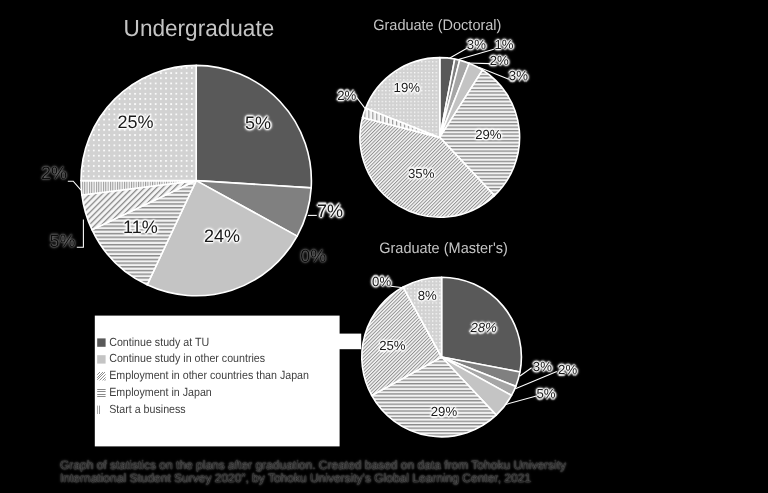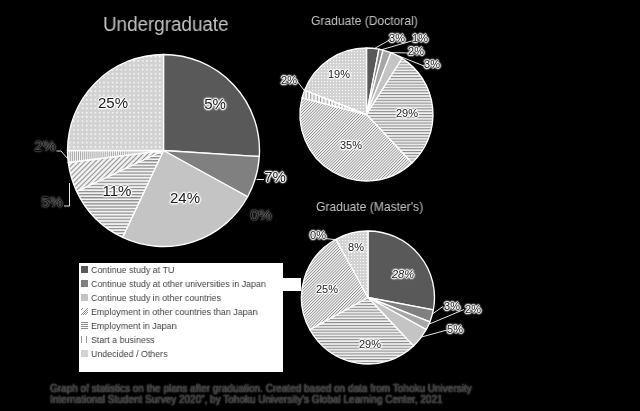--- a/index.html
+++ b/index.html
@@ -14,7 +14,7 @@
   #title-doctoral{left:311px;top:15.3px;font-size:12.6px;transform:scaleX(0.96) translateZ(0);}
   #title-masters{left:316px;top:201px;font-size:12.6px;transform:scaleX(0.96) translateZ(0);}
   #legend{position:absolute;background:#ffffff;left:79px;top:263px;width:204px;height:109px;
-          box-sizing:border-box;padding-top:0px;}
+          box-sizing:border-box;padding-top:16px;}
   .legend-row{display:flex;align-items:center;height:14px;padding-left:2px;}
   .legend-row:first-child{margin-top:-0.5px;}
   .legend-swatch{width:6.5px;height:6.5px;margin-right:3px;flex:none;}

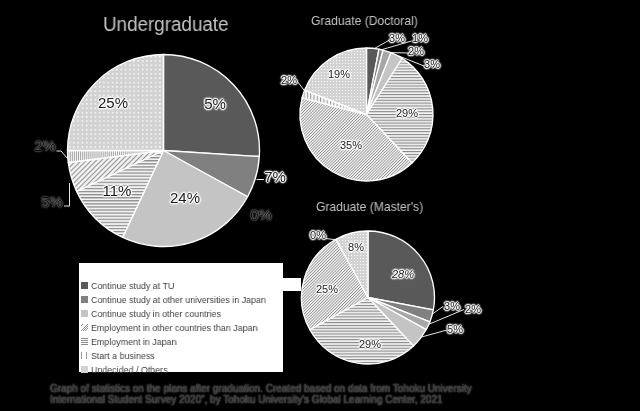--- a/index.html
+++ b/index.html
@@ -138,10 +138,6 @@
         <span class="legend-label">Continue study at TU</span>
       </div>
       <div class="legend-row">
-        <span class="legend-swatch" style="background:#808080"></span>
-        <span class="legend-label">Continue study at other universities in Japan</span>
-      </div>
-      <div class="legend-row">
         <span class="legend-swatch" style="background:#c4c4c4"></span>
         <span class="legend-label">Continue study in other countries</span>
       </div>

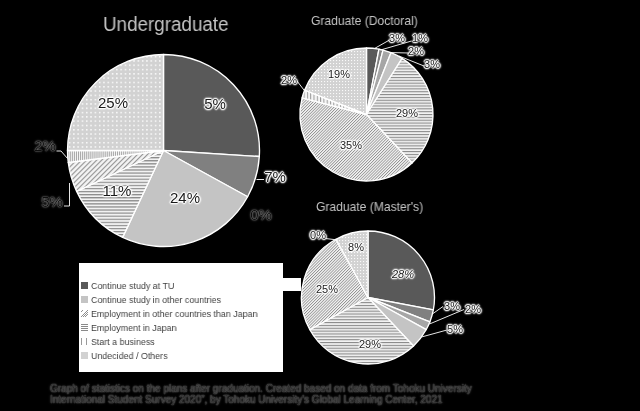--- a/index.html
+++ b/index.html
@@ -153,10 +153,6 @@
         <span class="legend-swatch" style="background:repeating-linear-gradient(90deg,#9a9a9a 0 0.6px,#fff 0.6px 1.8px)"></span>
         <span class="legend-label">Start a business</span>
       </div>
-      <div class="legend-row">
-        <span class="legend-swatch" style="background-color:#d2d2d2;background-image:radial-gradient(#fff 30%,transparent 31%);background-size:2px 2px"></span>
-        <span class="legend-label">Undecided / Others</span>
-      </div>
     </div>
   <div id="labels">
       <div class="plabel" style="left: 214.5px; top: 102.5px;">5%</div>

